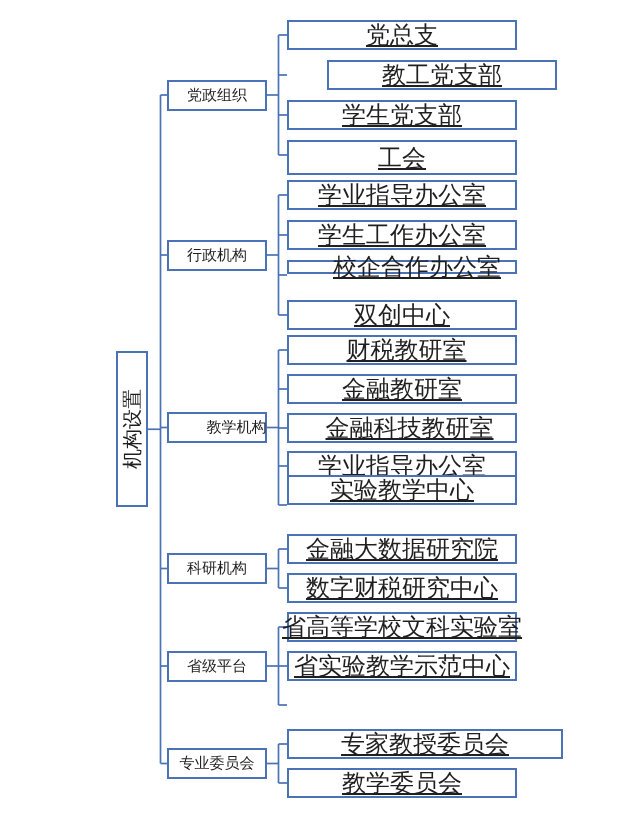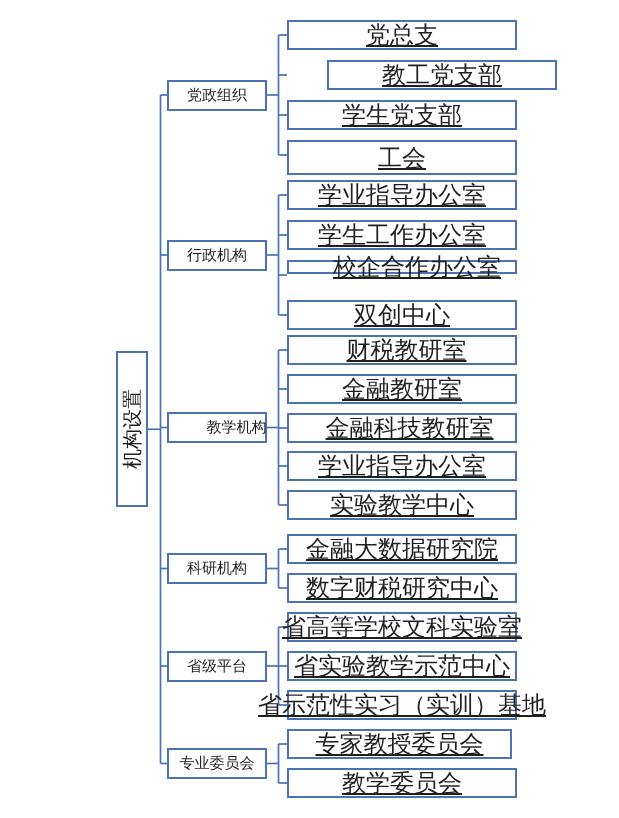--- a/index.html
+++ b/index.html
@@ -119,7 +119,7 @@
     <div class="node leaf" style="left: 287px; top: 451px; width: 230px; height: 30px;">
       <span>学业指导办公室</span>
     </div>
-    <div class="node leaf" style="left: 287px; top: 490px; width: 230px; height: 30px;">
+    <div class="node leaf" style="left: 287px; top: 475px; width: 230px; height: 30px;">
       <span>实验教学中心</span>
     </div>
     <div class="node branch" style="left: 167px; top: 412px; width: 100px; height: 31px; padding-left: 39px;">

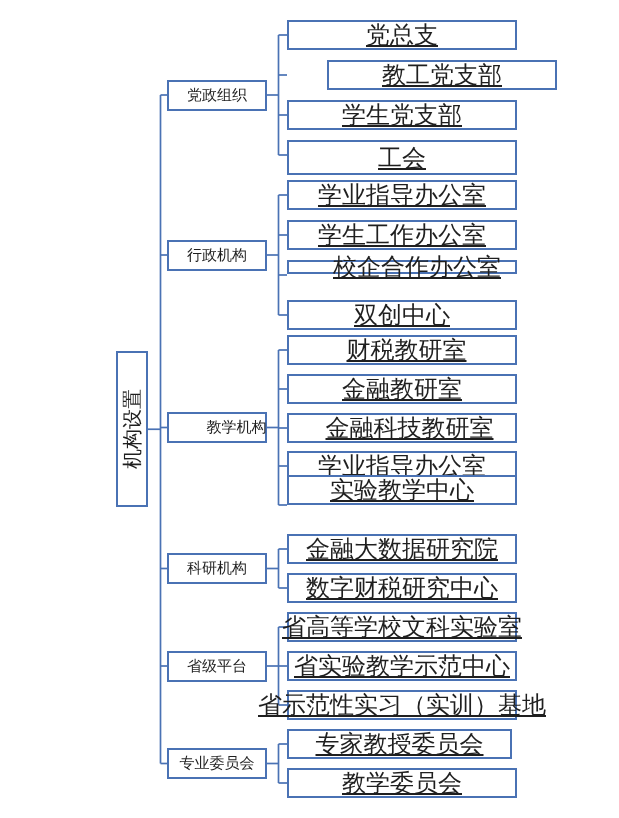--- a/index.html
+++ b/index.html
@@ -140,9 +140,6 @@
     <div class="node leaf" style="left: 287px; top: 651px; width: 230px; height: 30px;">
       <span>省实验教学示范中心</span>
     </div>
-    <div class="node leaf" style="left: 287px; top: 690px; width: 230px; height: 30px;">
-      <span>省示范性实习（实训）基地</span>
-    </div>
     <div class="node branch" style="left: 167px; top: 650.5px; width: 100px; height: 31px;">
       <span>省级平台</span>
     </div>

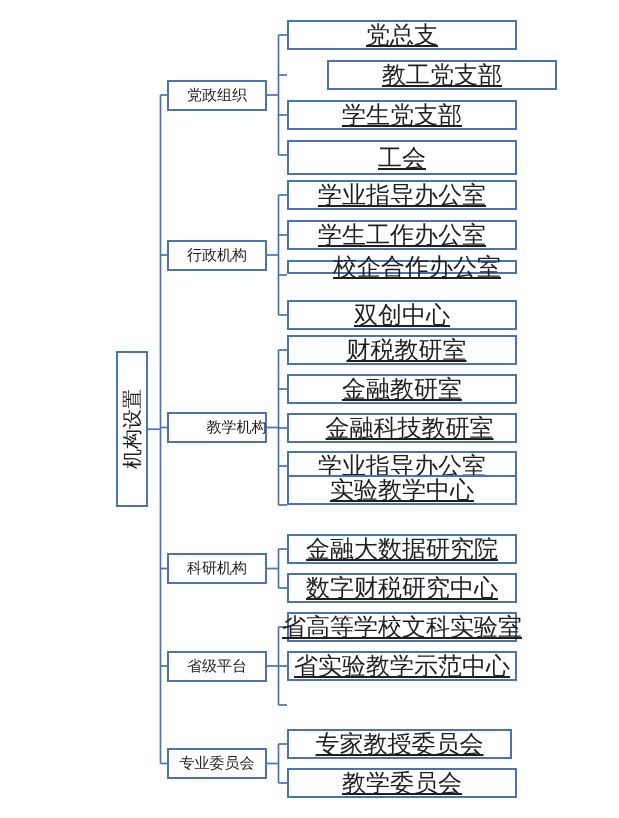--- a/index.html
+++ b/index.html
@@ -143,7 +143,7 @@
     <div class="node branch" style="left: 167px; top: 650.5px; width: 100px; height: 31px;">
       <span>省级平台</span>
     </div>
-    <div class="node leaf" style="left: 287px; top: 729px; width: 225px; height: 30px;">
+    <div class="node leaf" style="left: 287px; top: 729px; width: 276px; height: 30px;">
       <span>专家教授委员会</span>
     </div>
     <div class="node leaf" style="left: 287px; top: 768px; width: 230px; height: 30px;">

